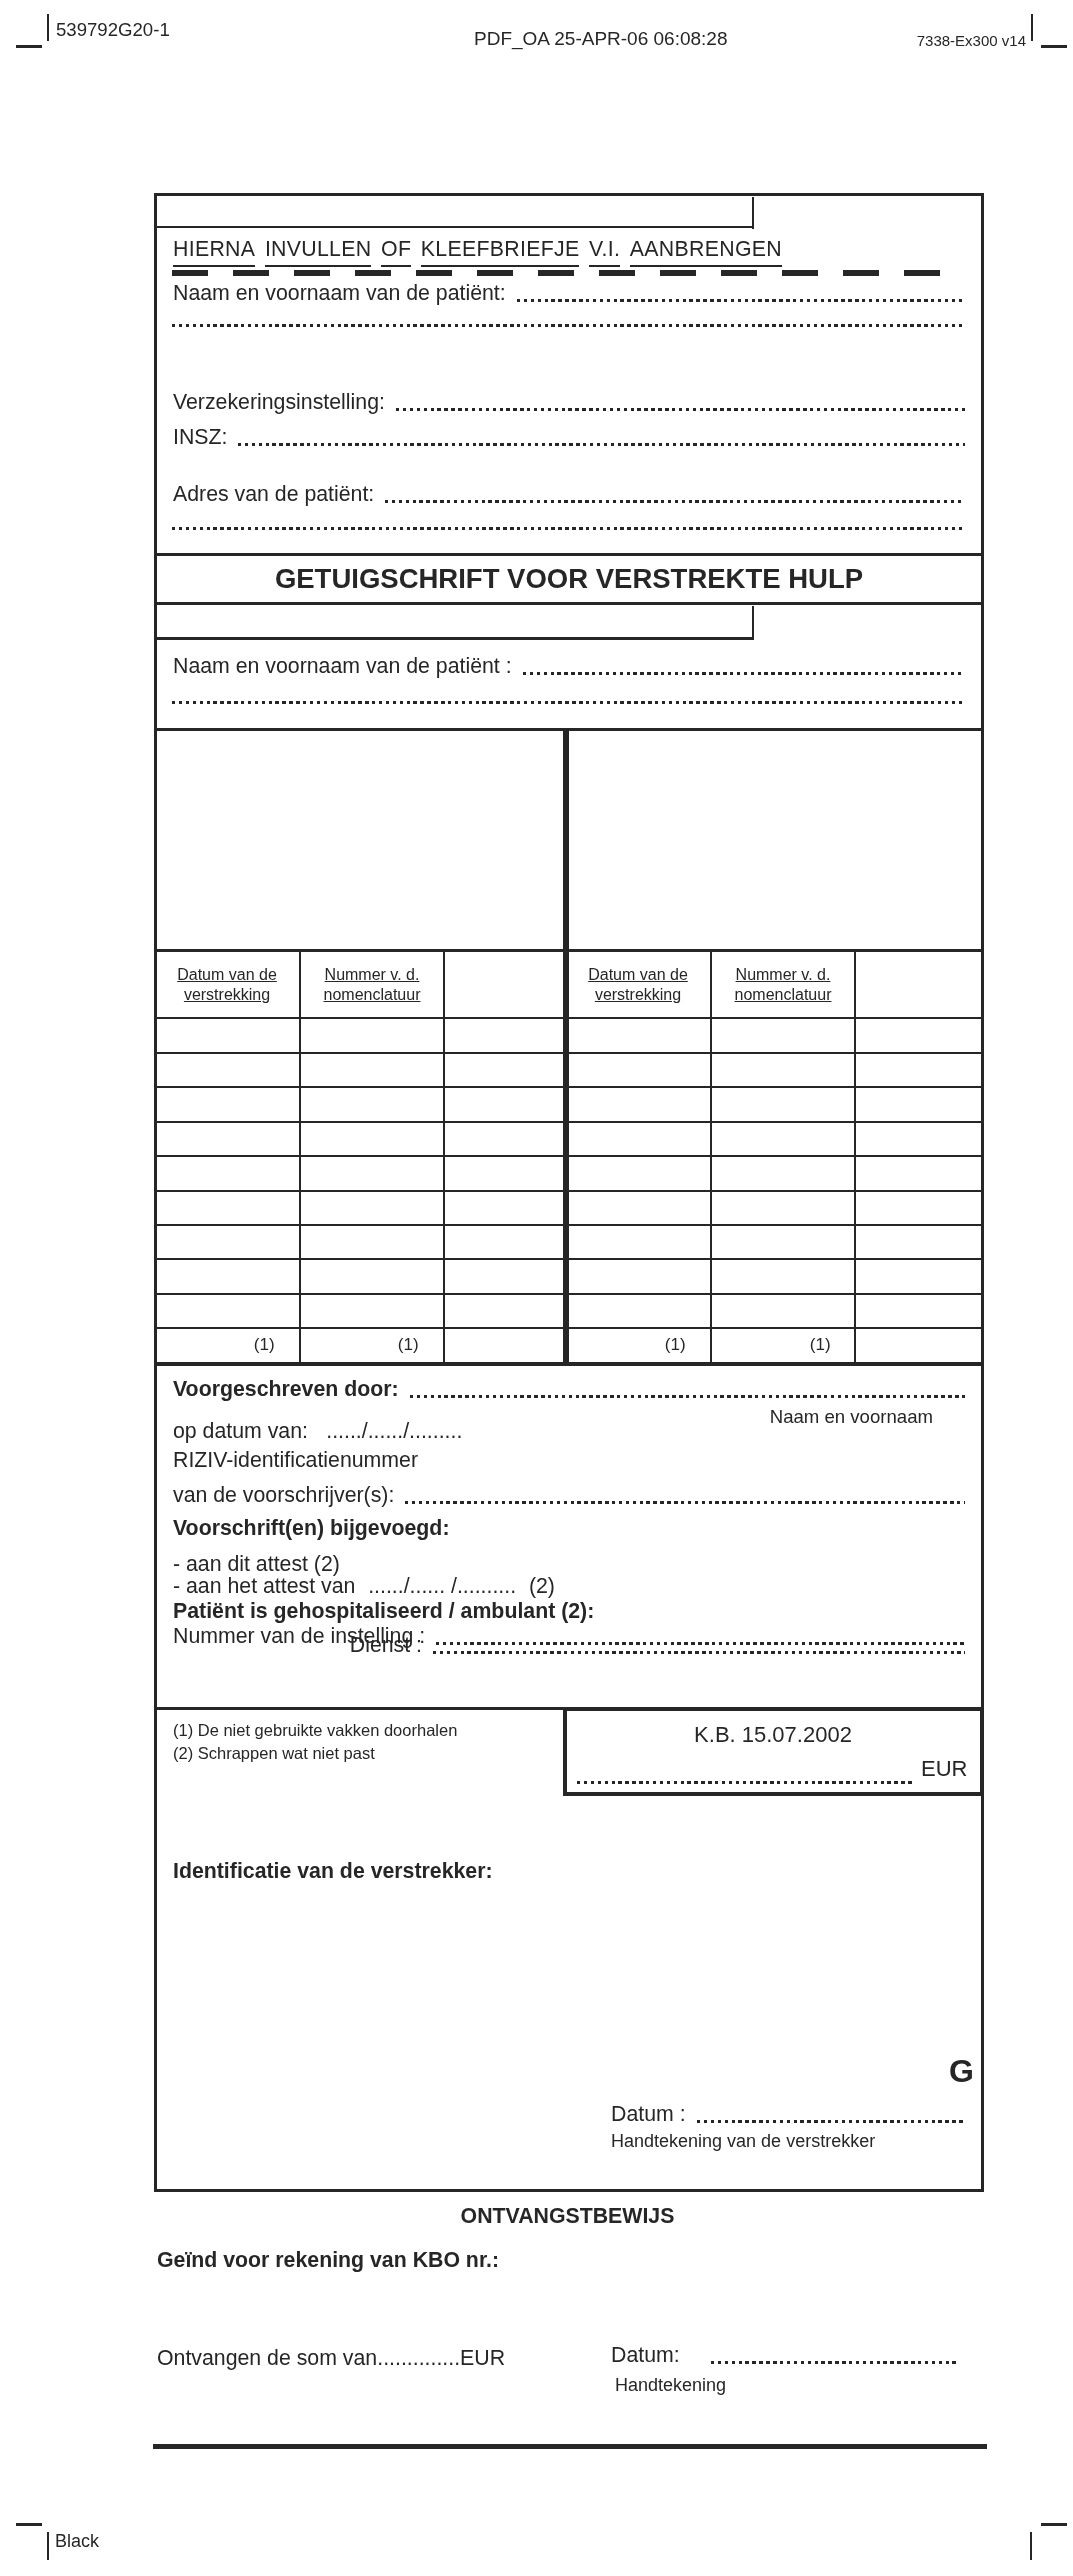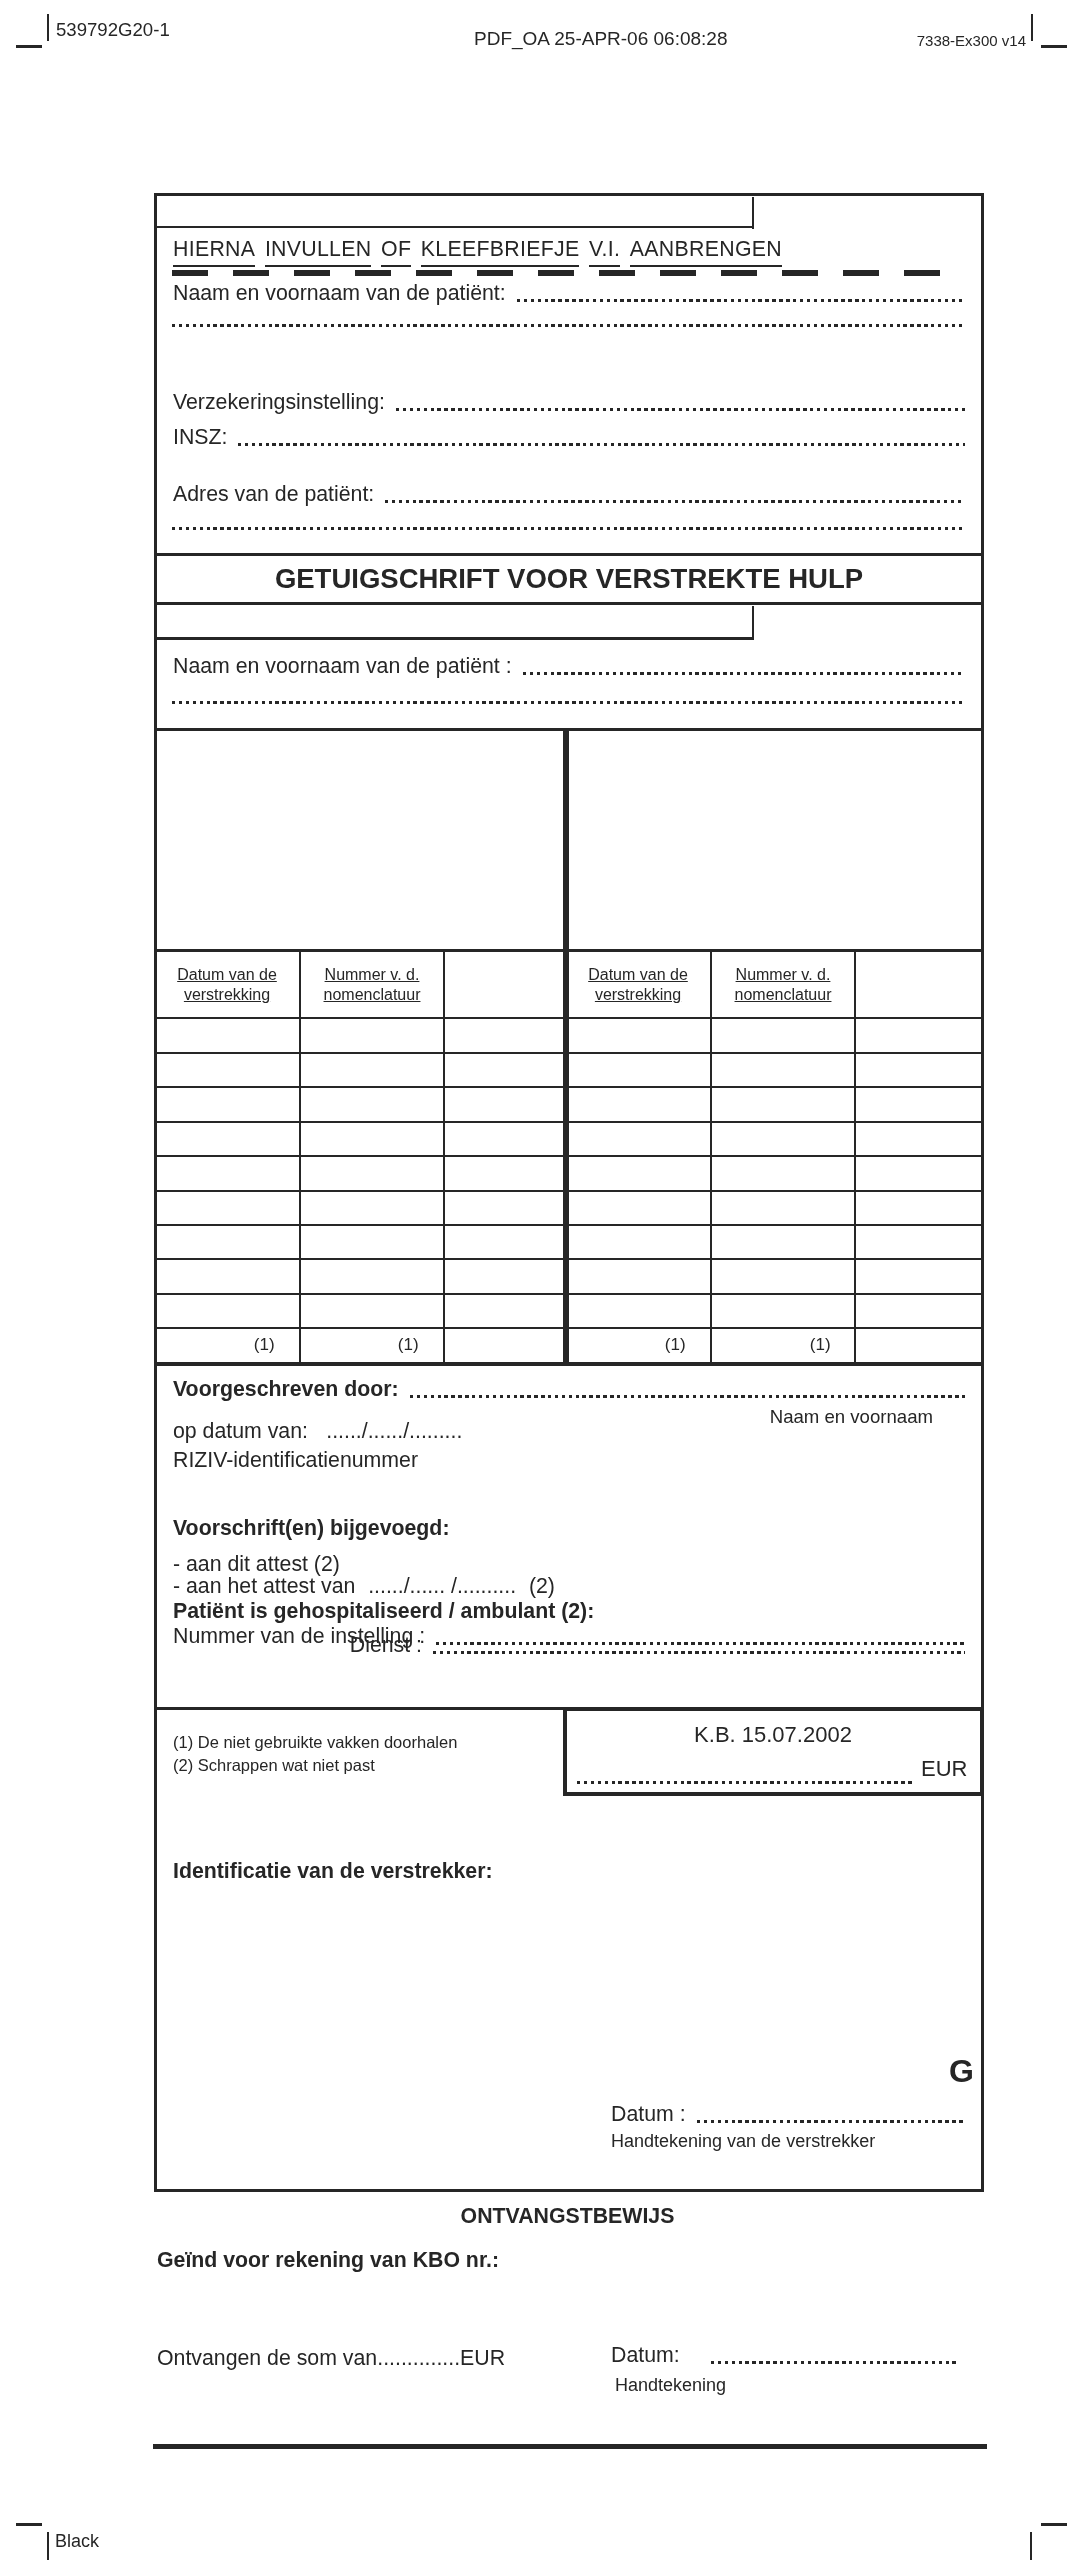--- a/index.html
+++ b/index.html
@@ -144,6 +144,10 @@
   </div>
 
   <div class="abs fs31" style="left:173px; top:1448px;">RIZIV-identificatienummer</div>
+  <div class="fieldrow fs31" style="left:173px; top:1483px; width:792px;">
+    <span class="lbl">van de voorschrijver(s):</span>
+    <span class="dotfill"></span>
+  </div>
 
   <div class="abs fs31 b" style="left:173px; top:1516px;">Voorschrift(en) bijgevoegd:</div>
   <div class="abs fs31" style="left:173px; top:1552px;">-  aan dit attest (2)</div>

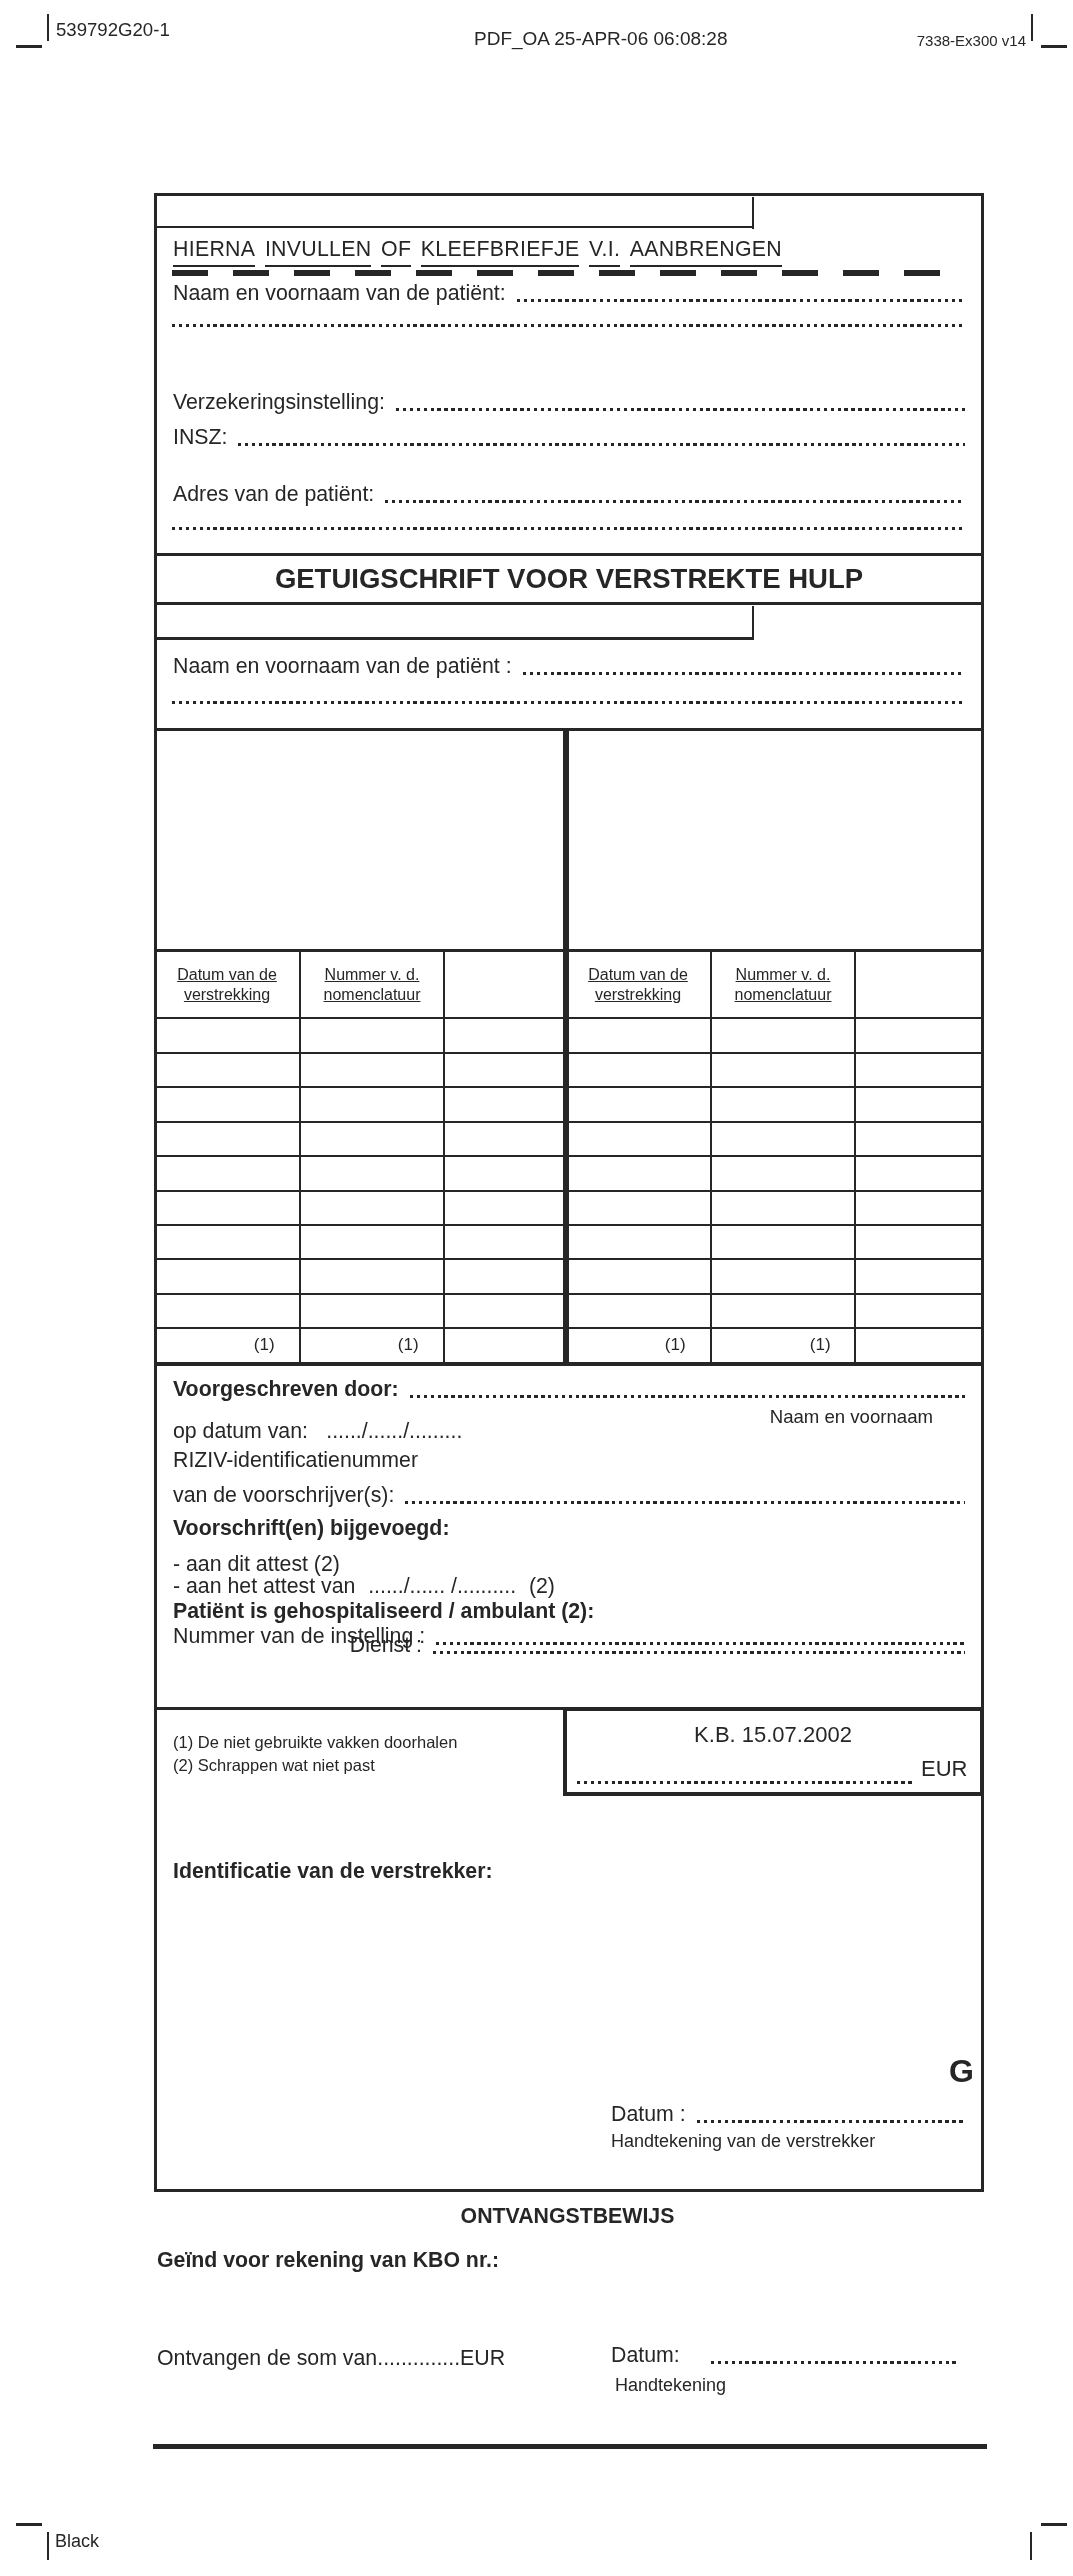--- a/index.html
+++ b/index.html
@@ -24,7 +24,7 @@
   .fieldrow { position:absolute; display:flex; align-items:flex-end; }
   .fieldrow .lbl { white-space:nowrap; }
   .fieldrow .dotfill { flex:1; margin:0 0 4.1px 11px; }
-  .fs22 { font-size:15px; } .fs24 { font-size:16.5px;margin-top:12px; }
+  .fs22 { font-size:15px; } .fs24 { font-size:16.5px; }
   .fs26 { font-size:18px; } .fs27 { font-size:18.6px; } .fs28 { font-size:19px; } .fs31 { font-size:21.3px; } .fs32 { font-size:22px; }
   .b { font-weight:bold; }
   .main-box { position:absolute; left:154px; top:193px; width:830px; height:1999px; border:3.4px solid #262626; }

